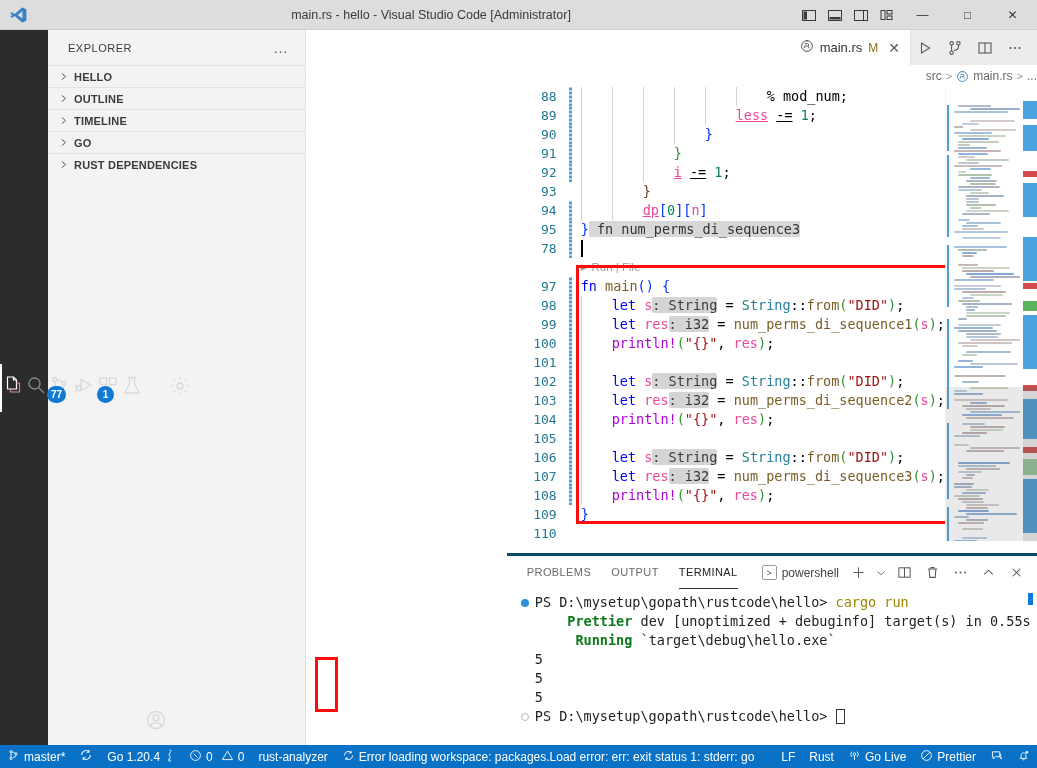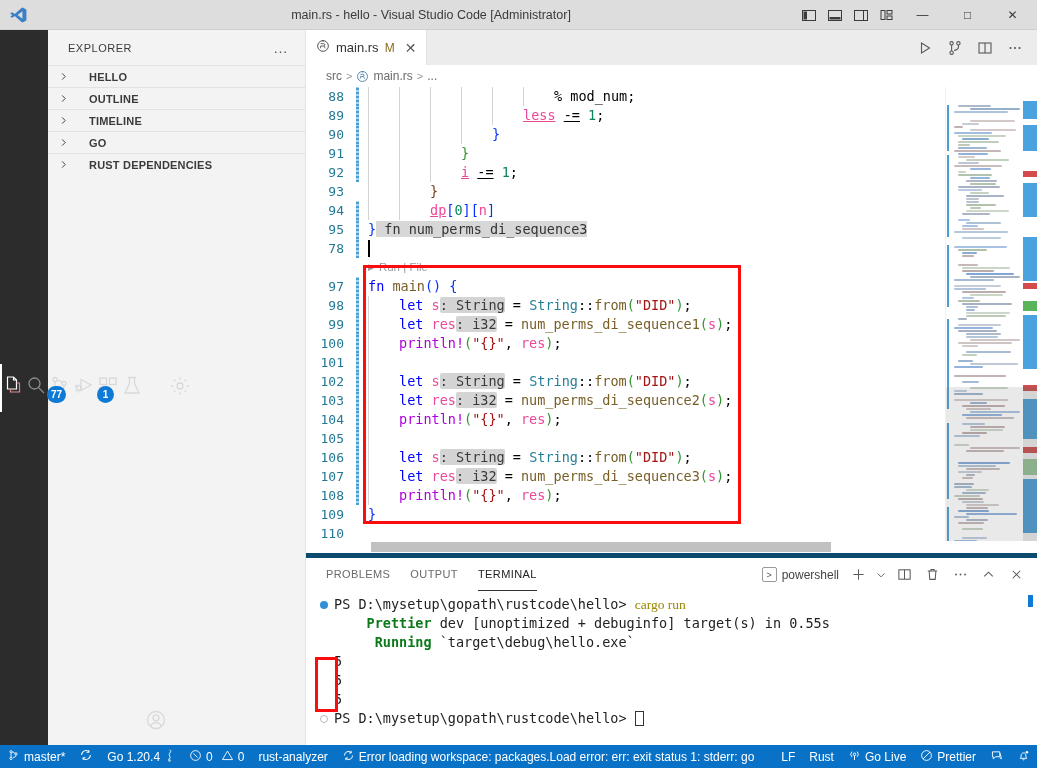--- a/index.html
+++ b/index.html
@@ -87,7 +87,7 @@
   .chev { width: 14px; display:flex; align-items:center; justify-content:center; }
 
   
-  .editor-area { flex: 1; display: flex; flex-direction: column; min-width: 0; background: #fff; }
+  .editor-area { flex: 1; display: flex; flex-direction: column; min-width: 0; background: #fff; align-items: flex-end; }
   .tabs-row { height: 35px; background: #ececec; display: flex; flex: none; position: relative; }
   .tab {
     display: flex; align-items: center; gap: 6px; padding: 0 10px;

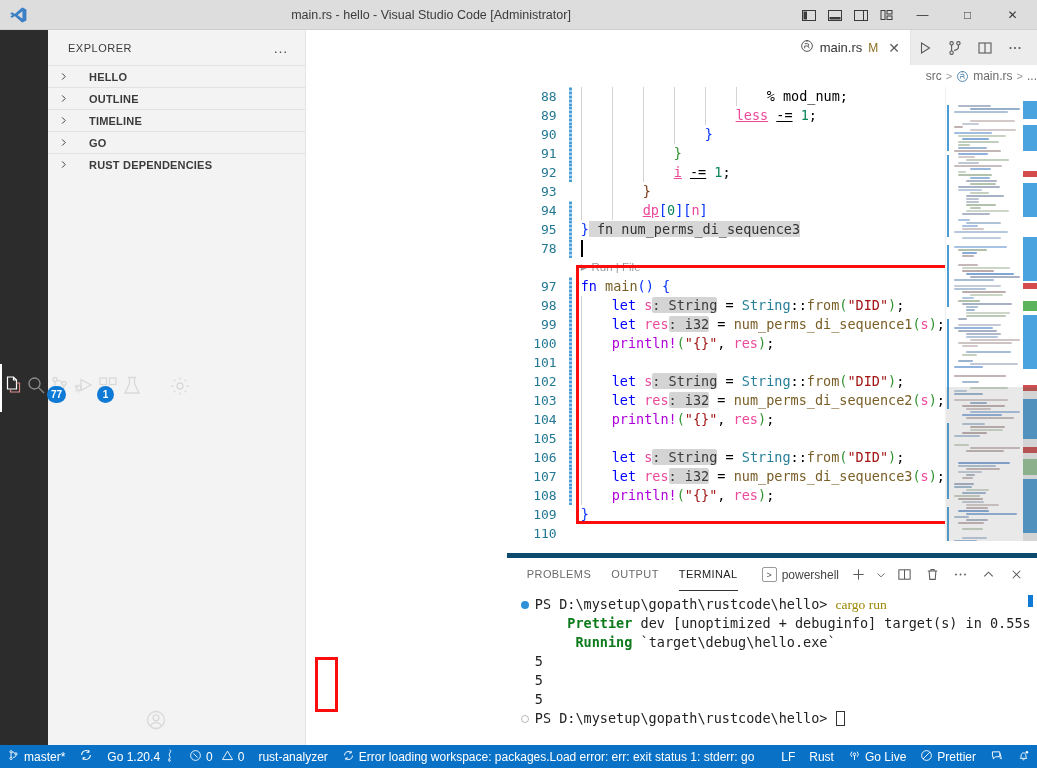--- a/index.html
+++ b/index.html
@@ -79,7 +79,7 @@
   }
   .sidebar-title .dots { margin-left: auto; font-size: 15px; color: #5a5a5a; padding: 0 8px; cursor: pointer; letter-spacing: 1px;}
   .tree-section {
-    height: 22px; display: flex; align-items: center; gap: 19px;
+    height: 22px; display: flex; align-items: center; gap: 4px;
     padding-left: 8px; font-size: 11px; font-weight: bold; color: #3b3b3b;
     border-top: 1px solid #e2e2e2; cursor: pointer; letter-spacing: .2px;
   }

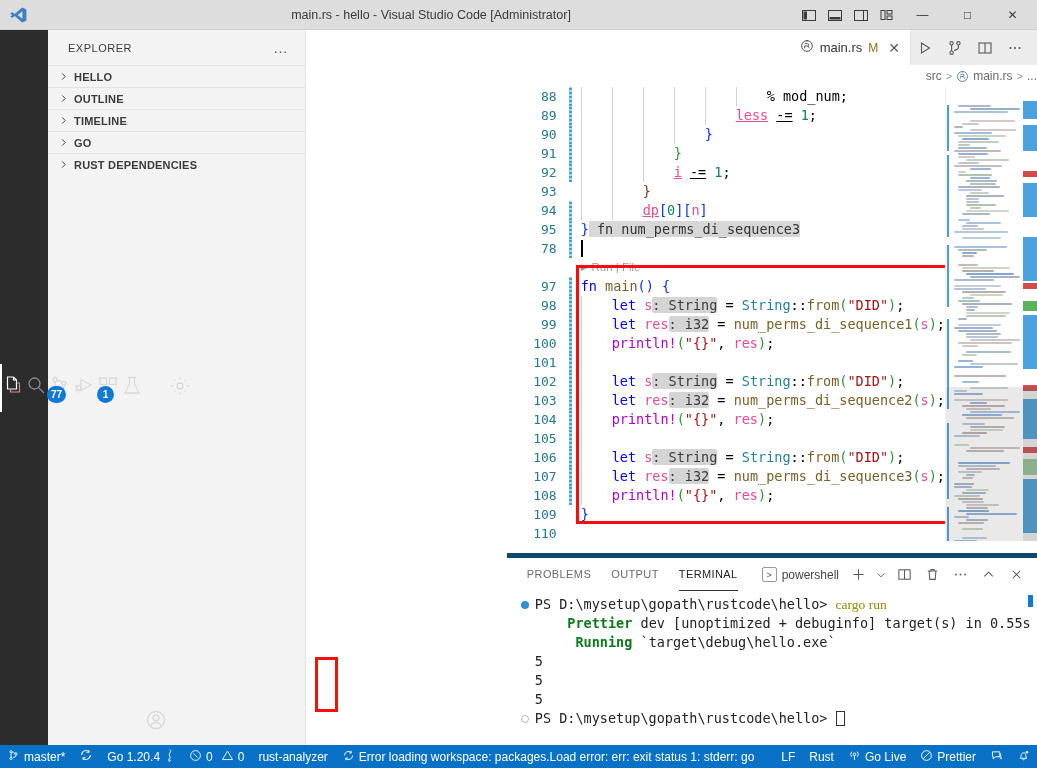--- a/index.html
+++ b/index.html
@@ -173,7 +173,7 @@
   .hscroll-thumb { position: absolute; top: 1px; height: 10px; background: #c1c1c1; }
 
   
-  .panel { height: 192px; flex: none; background: #fff; border-top: 5px solid #0c4a6e; display: flex; flex-direction: column;}
+  .panel { height: 192px; flex: none; background: #fff; border-top: 3px solid #0c4a6e; display: flex; flex-direction: column;}
   .panel-head { height: 33px; display: flex; align-items: center; padding-left: 20px; flex: none; }
   .panel-tab {
     font-size: 11px; letter-spacing: .4px; color: #6a6a6a; text-transform: uppercase;

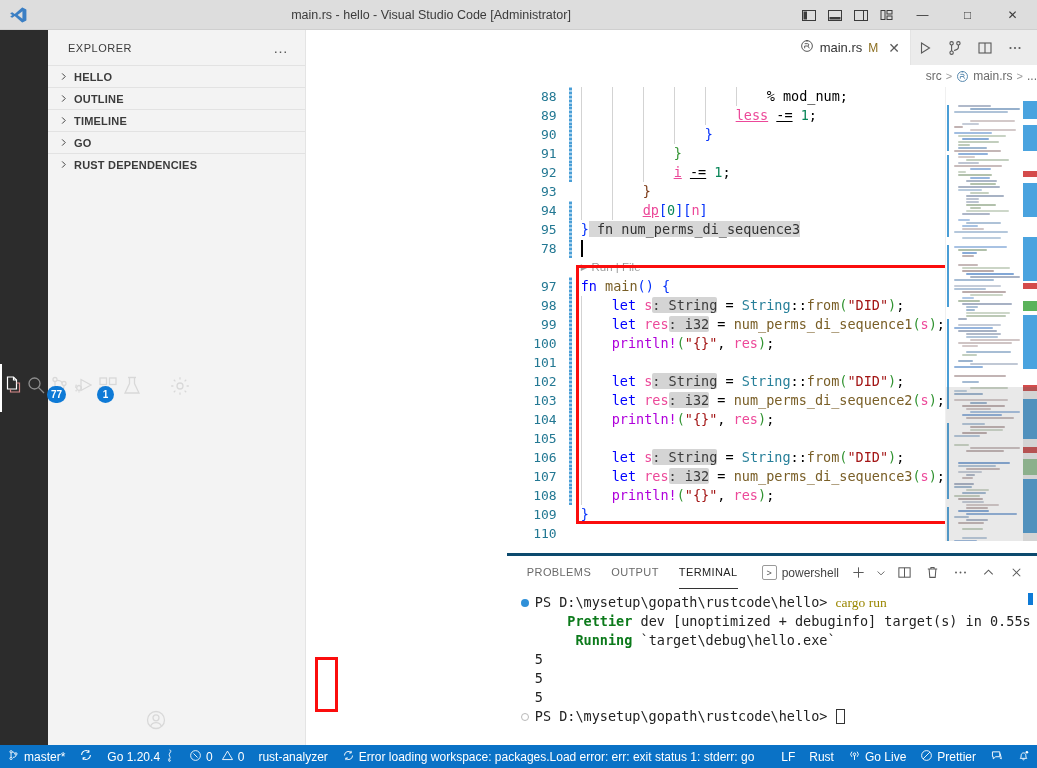--- a/index.html
+++ b/index.html
@@ -200,7 +200,7 @@
   .term-line { white-space: pre; height: 19px; position: relative; padding-left: 14px;}
   .term-dot { position: absolute; left: 0; top: 6px; width: 8px; height: 8px; border-radius: 50%; background: #2f90d8; }
   .term-dot.hollow { background: transparent; border: 1px solid #b9b9b9; }
-  .tc-yellow { color: #9a8600; font-family: Liberation Serif, serif; }
+  .tc-yellow { color: #9a8600; }
   .tc-green  { color: #0c7a1b; font-weight: bold; }
   .tc-plain  { color: #222; }
   .term-caret { display:inline-block; width:9px; height:15px; border:1px solid #333; vertical-align:-3px; }

